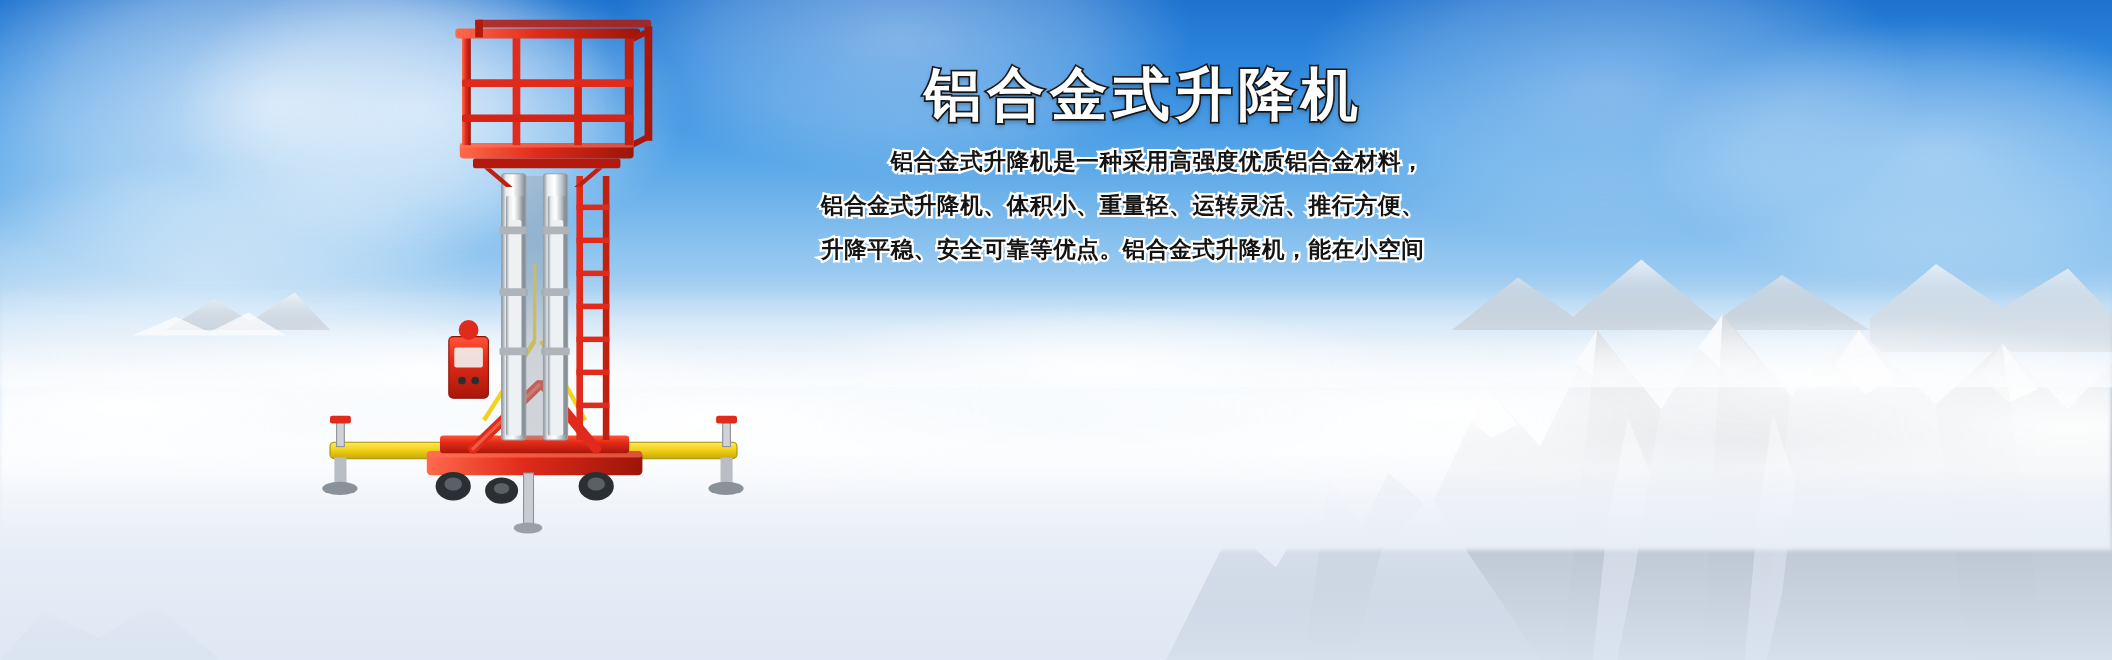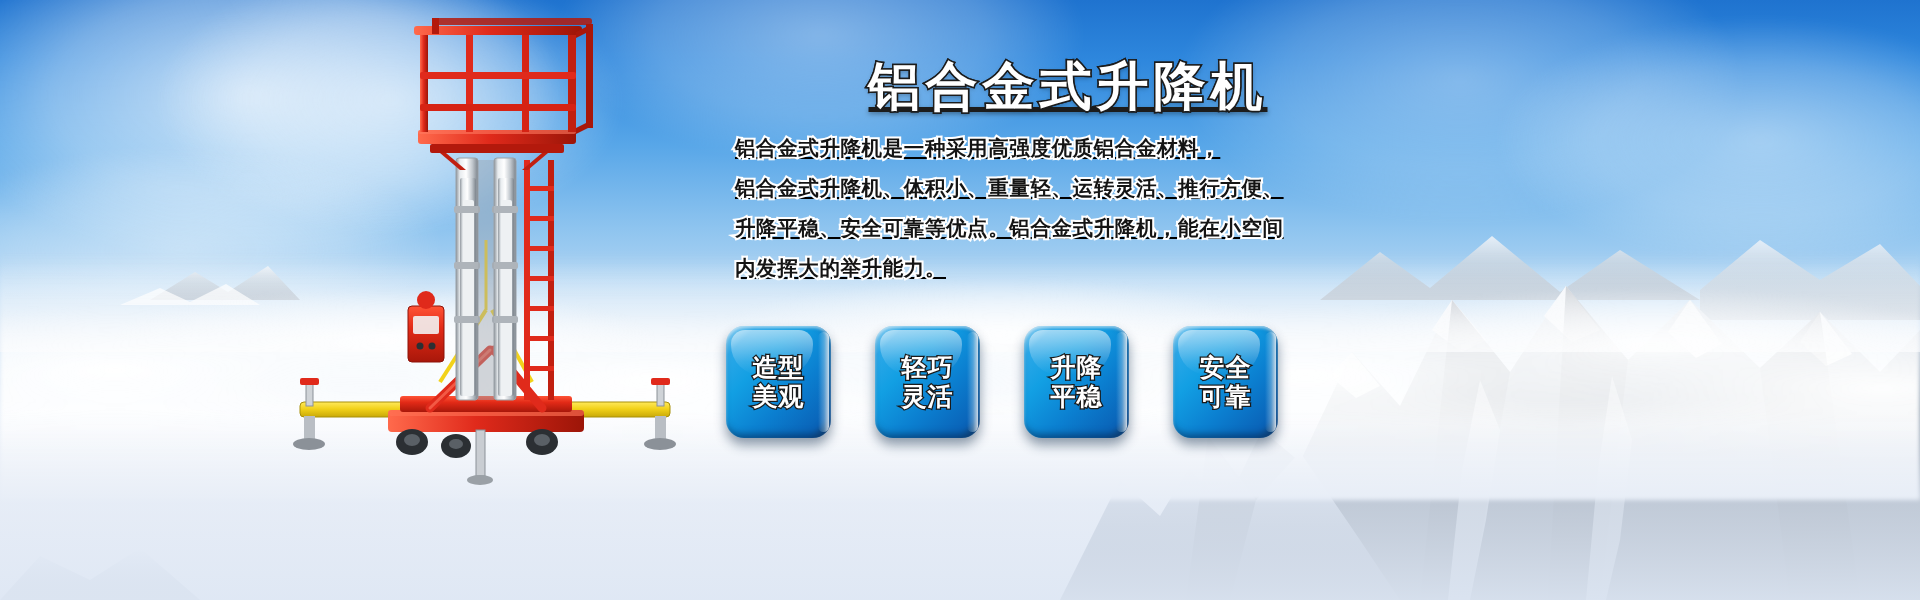--- a/index.html
+++ b/index.html
@@ -83,7 +83,7 @@
   
   .headline {
     position: absolute;
-    left: 788px;
+    left: 760px;
     top: 52px;
     width: 560px;
     text-align: center;
@@ -95,7 +95,6 @@
     paint-order: stroke fill;
     text-shadow: 0 2px 5px rgba(0,0,0,.35);
     white-space: nowrap;
-    text-decoration: underline;
   }
 
   

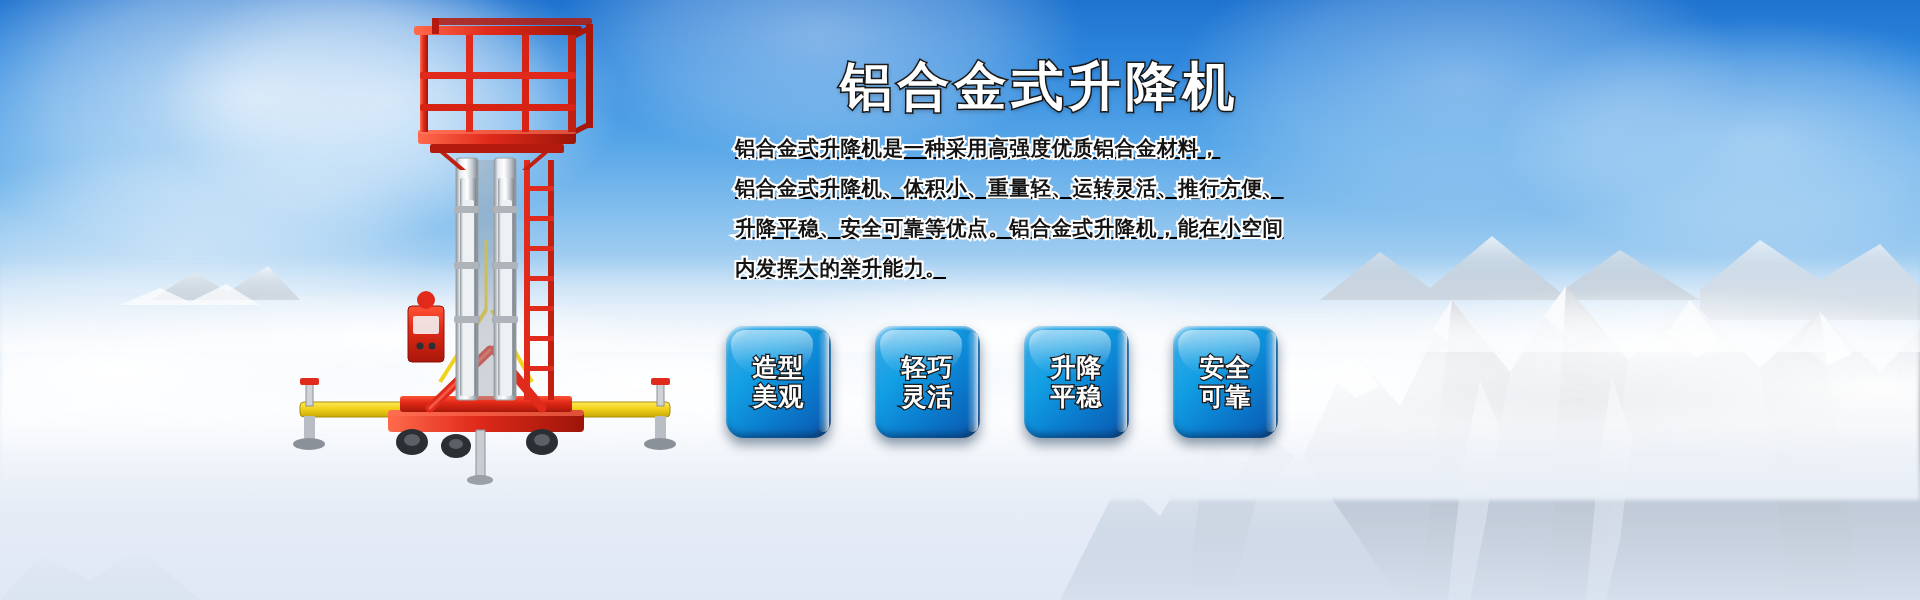--- a/index.html
+++ b/index.html
@@ -103,8 +103,7 @@
     left: 735px;
     top: 132px;
     width: 560px;
-    text-align: left;
-    text-decoration: underline;
+    text-align: right;
   }
   .desc p {
     margin: 0 0 8px 0;

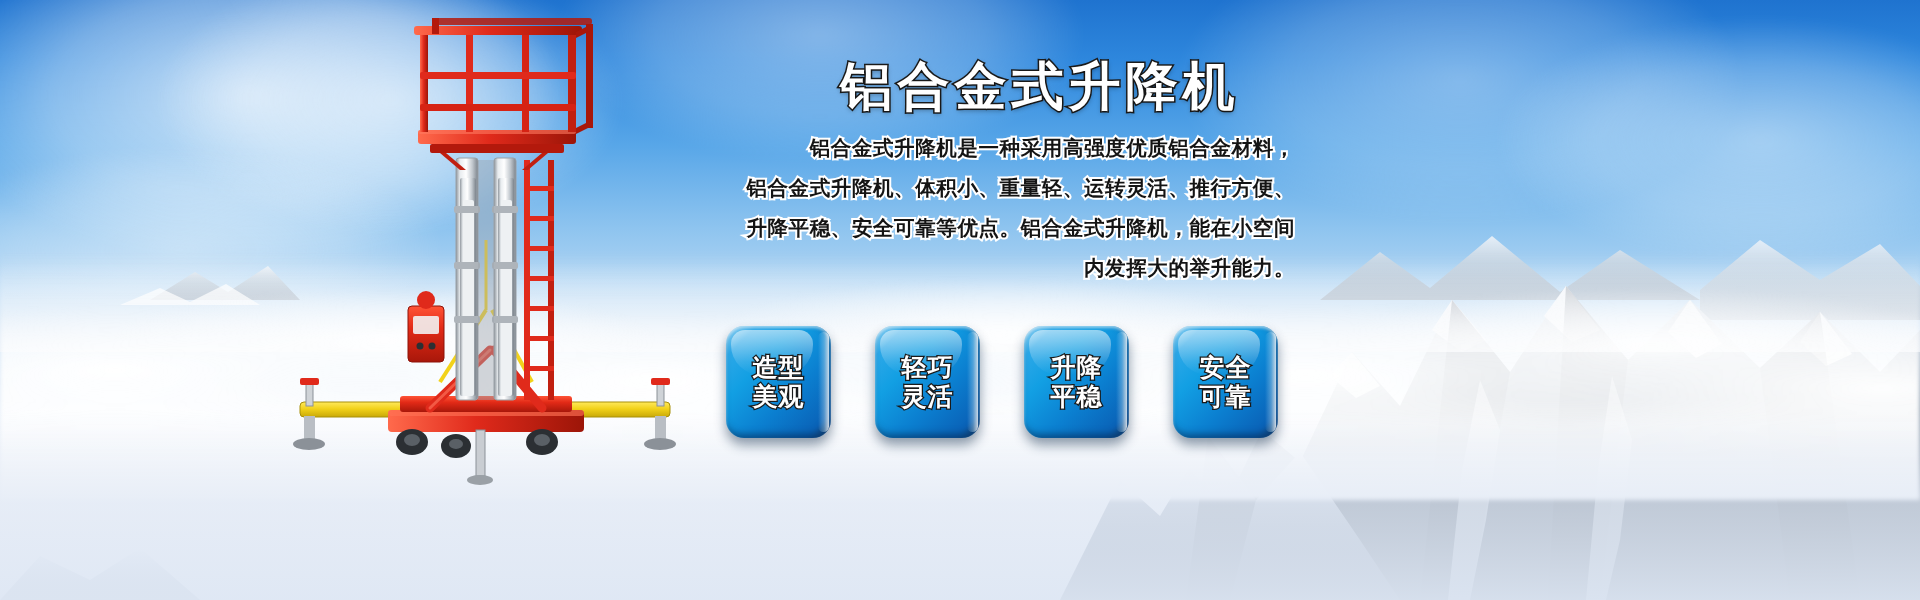--- a/index.html
+++ b/index.html
@@ -406,7 +406,6 @@
     <p>铝合金式升降机是一种采用高强度优质铝合金材料，</p>
     <p>铝合金式升降机、体积小、重量轻、运转灵活、推行方便、</p>
     <p>升降平稳、安全可靠等优点。铝合金式升降机，能在小空间</p>
-    <p>内发挥大的举升能力。</p>
   </div>
 
   <div class="features">

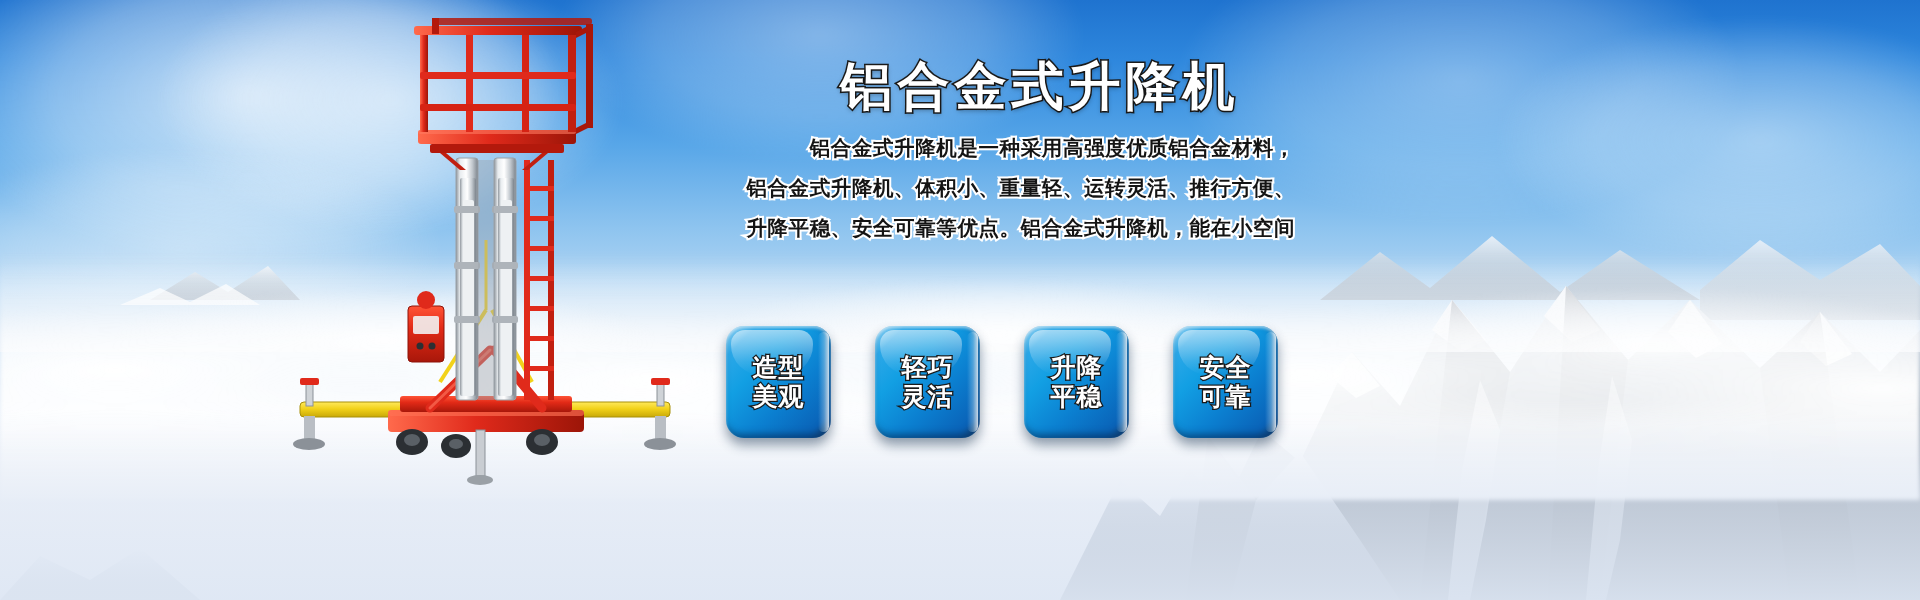--- a/index.html
+++ b/index.html
@@ -408,24 +408,6 @@
     <p>升降平稳、安全可靠等优点。铝合金式升降机，能在小空间</p>
   </div>
 
-  <div class="features">
-    <div class="feature">
-      <div class="ftxt">造型</div>
-      <div class="ftxt">美观</div>
-    </div>
-    <div class="feature">
-      <div class="ftxt">轻巧</div>
-      <div class="ftxt">灵活</div>
-    </div>
-    <div class="feature">
-      <div class="ftxt">升降</div>
-      <div class="ftxt">平稳</div>
-    </div>
-    <div class="feature">
-      <div class="ftxt">安全</div>
-      <div class="ftxt">可靠</div>
-    </div>
-  </div>
 
 </div>
 

